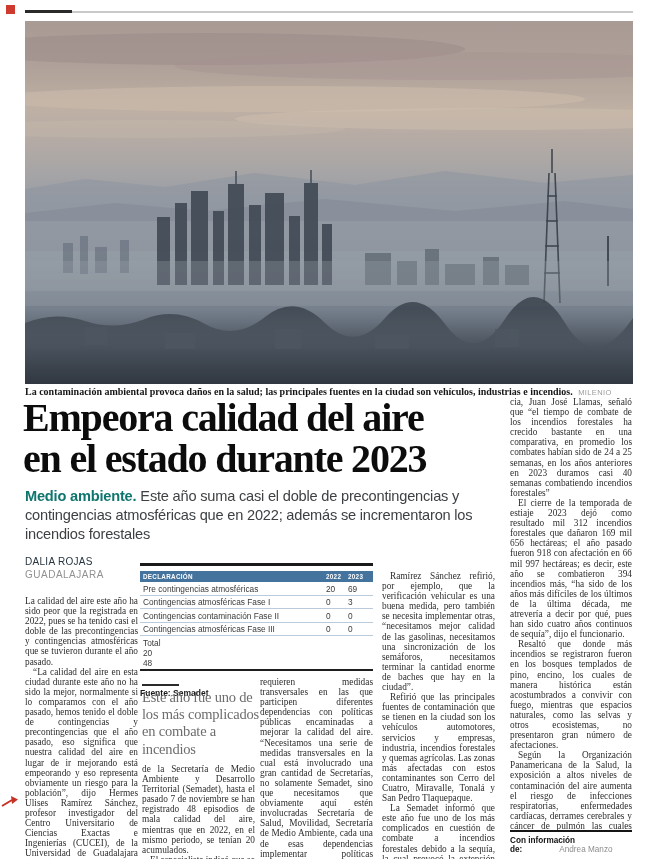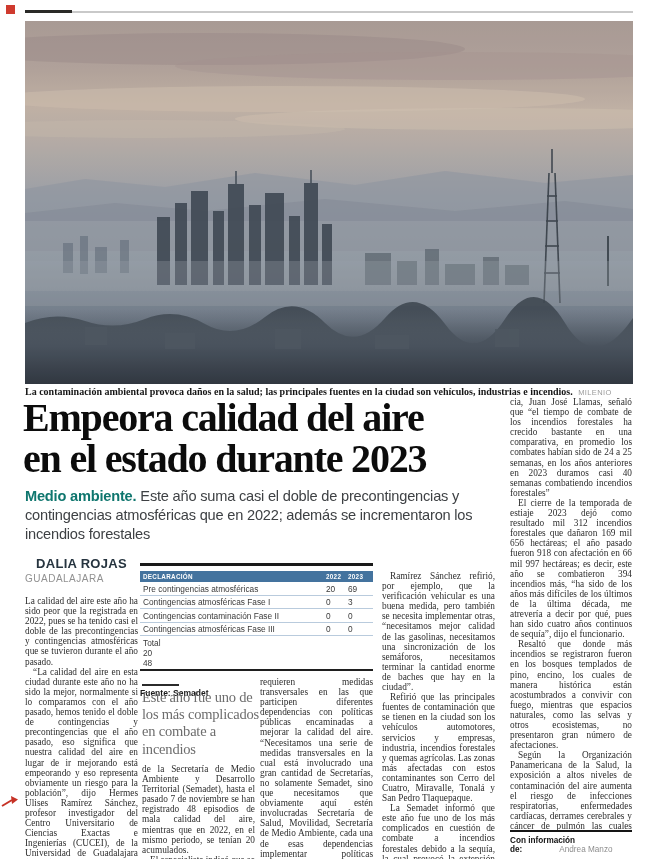--- a/index.html
+++ b/index.html
@@ -30,7 +30,7 @@
   .kicker{color:#0f766e;font-weight:700;margin-right:4px;}
 
   .byline{left:25px;top:556px;width:113px;font-family:"Liberation Sans",sans-serif;}
-  .byline .author{font-size:13px;font-weight:700;color:#26343f;letter-spacing:.3px;text-align:center;}
+  .byline .author{font-size:10px;font-weight:400;color:#26343f;letter-spacing:.3px;}
   .byline .loc{font-size:10px;color:#919191;letter-spacing:.5px;margin-top:2px;}
 
   

